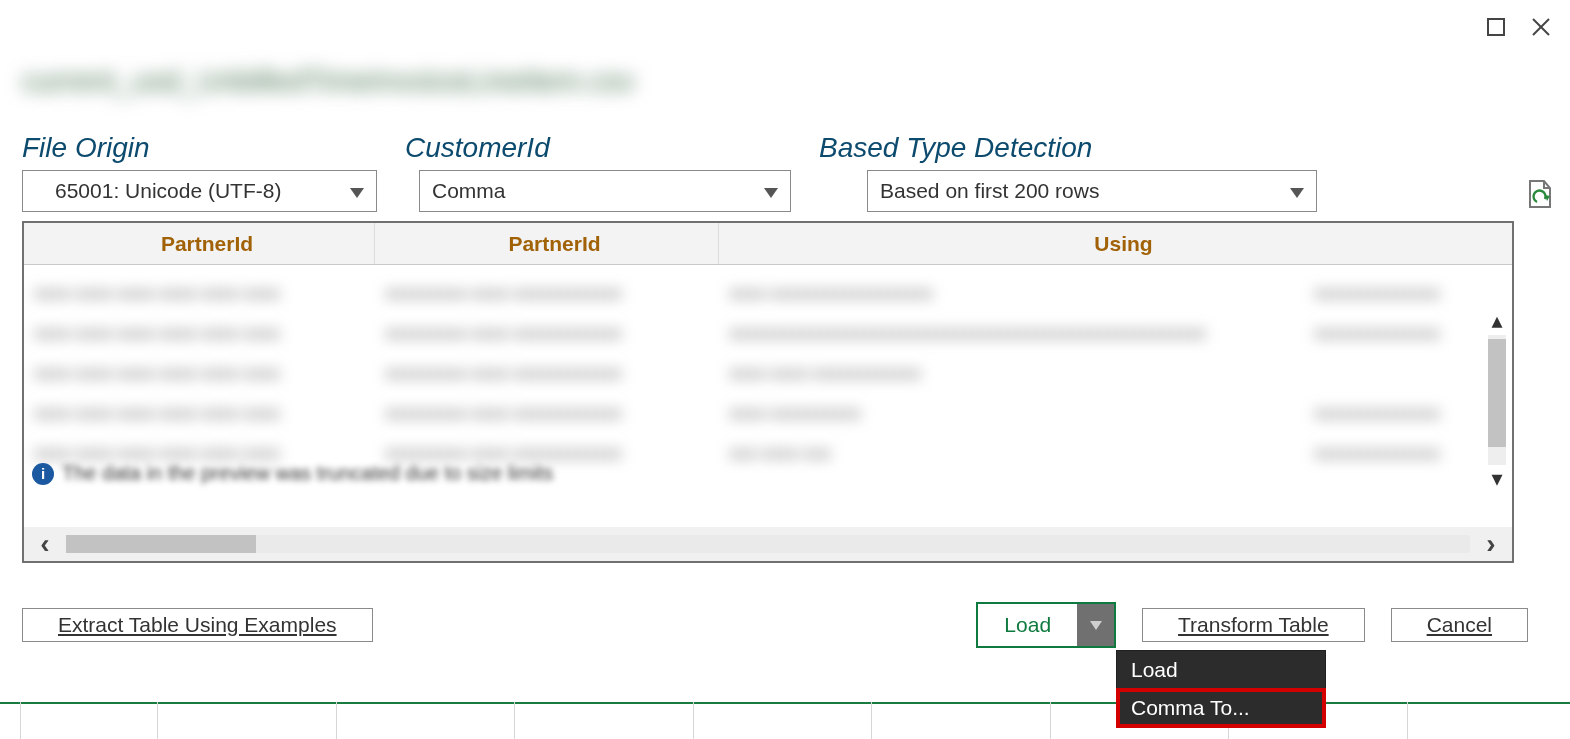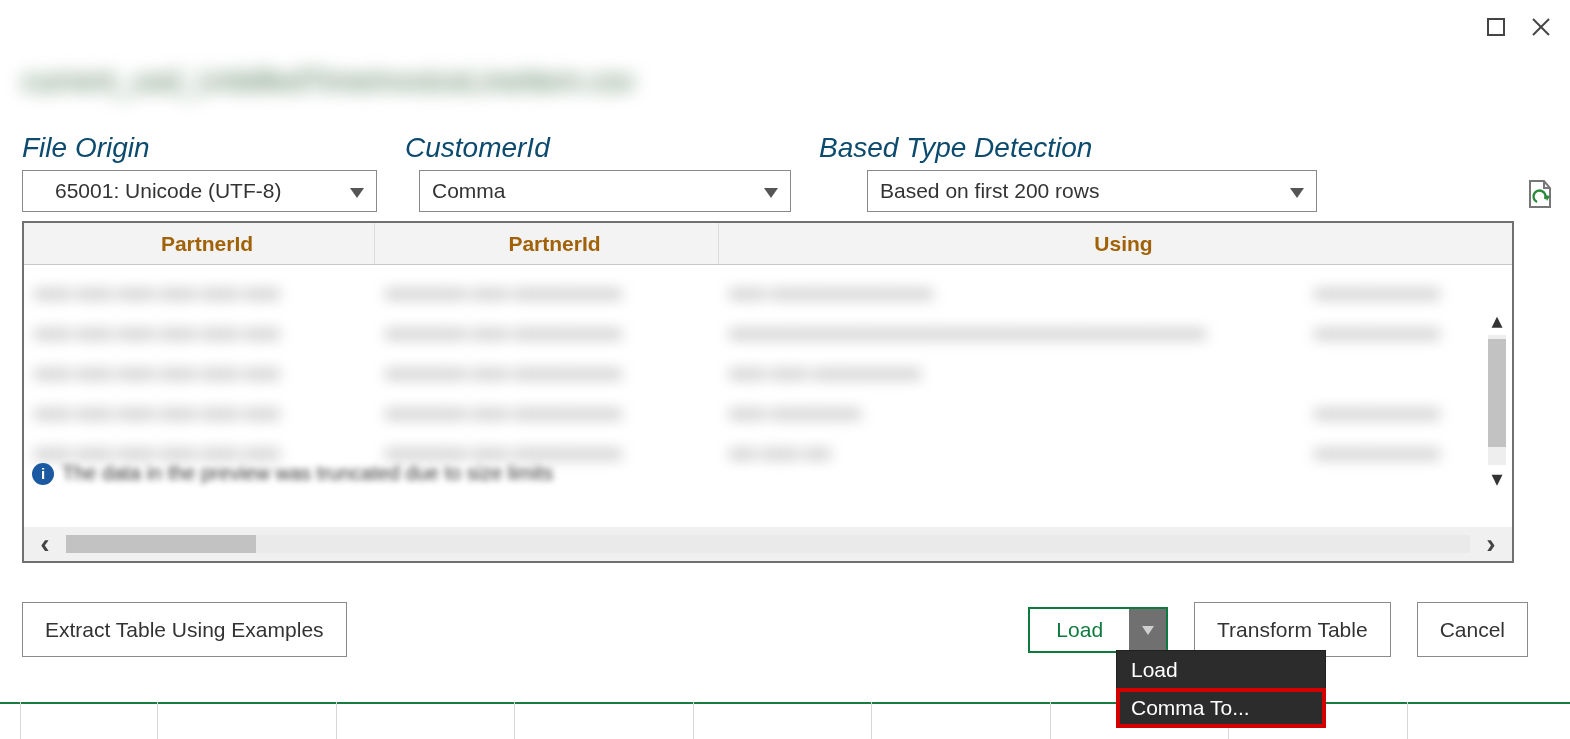--- a/index.html
+++ b/index.html
@@ -172,12 +172,13 @@
     .btn {
       border: 1px solid #8a8a8a;
       background: #fff;
-      height: 55px;
-      padding: 0 22px;
+      height: 34px;
+      padding: 0 35px;
       font-size: 21px;
       color: #333;
       display:flex; align-items:center;
       cursor:pointer;
+      text-decoration:underline;
     }
     .spacer { flex:1; }
 

